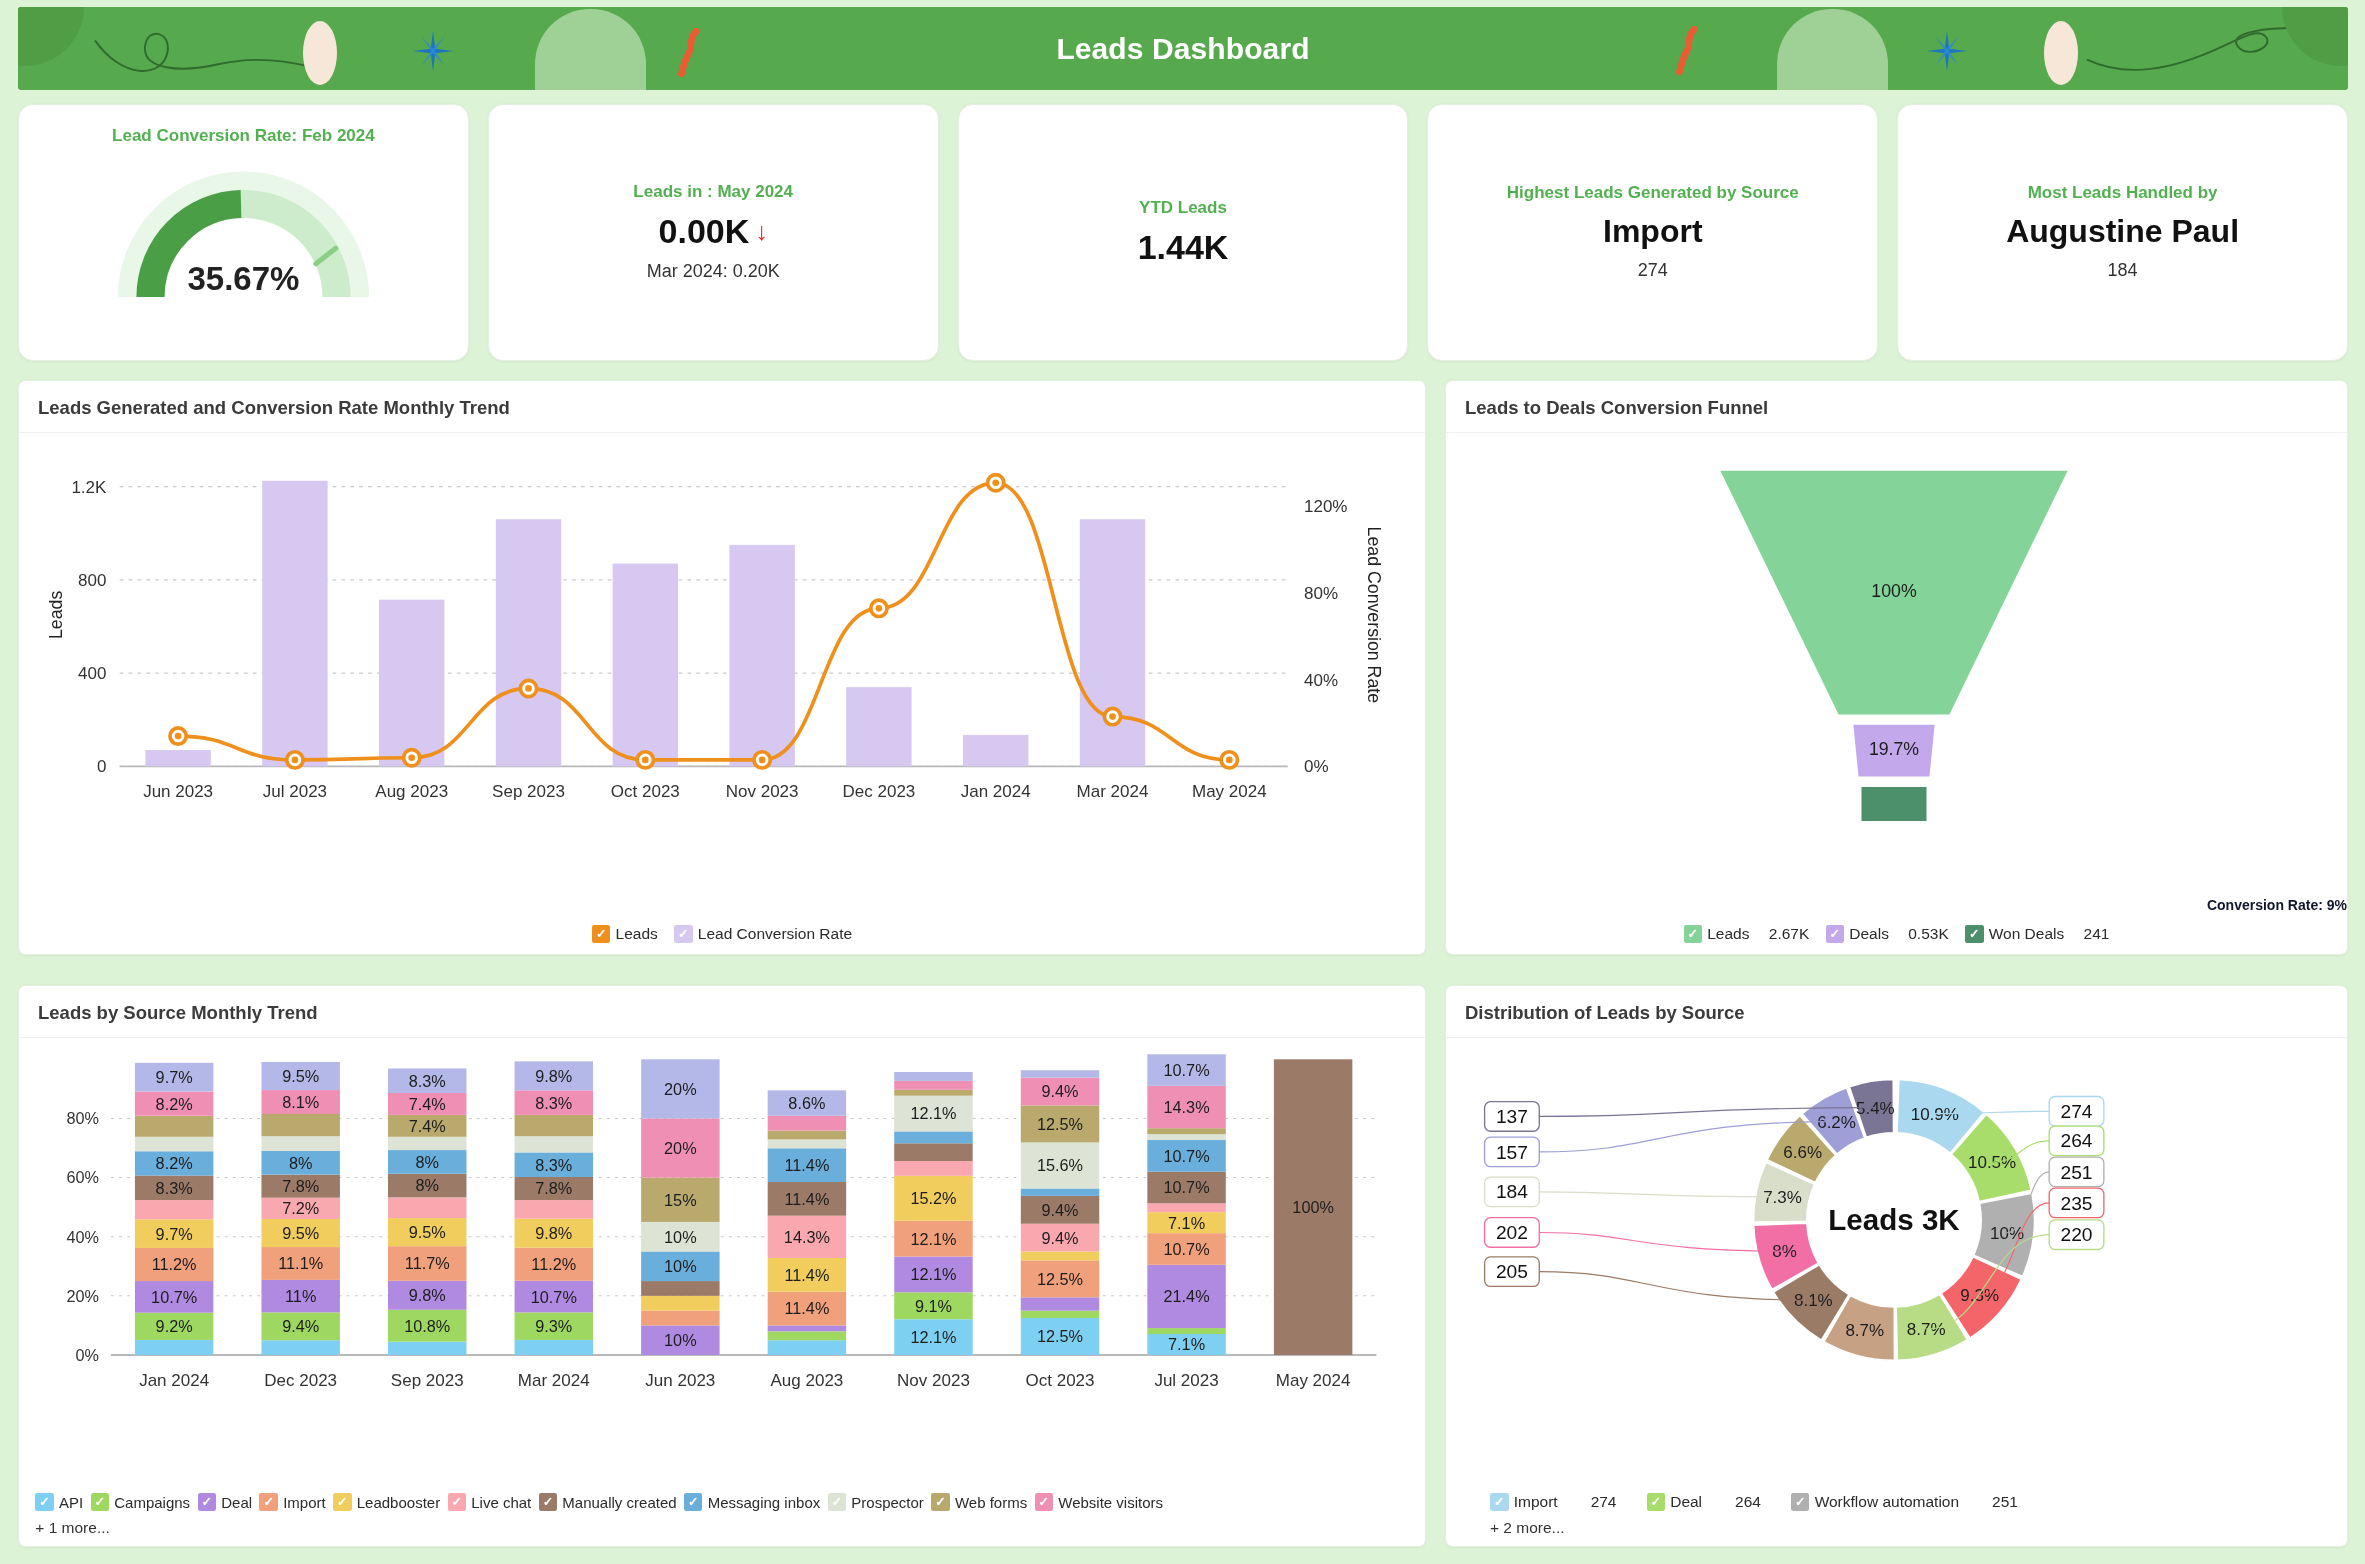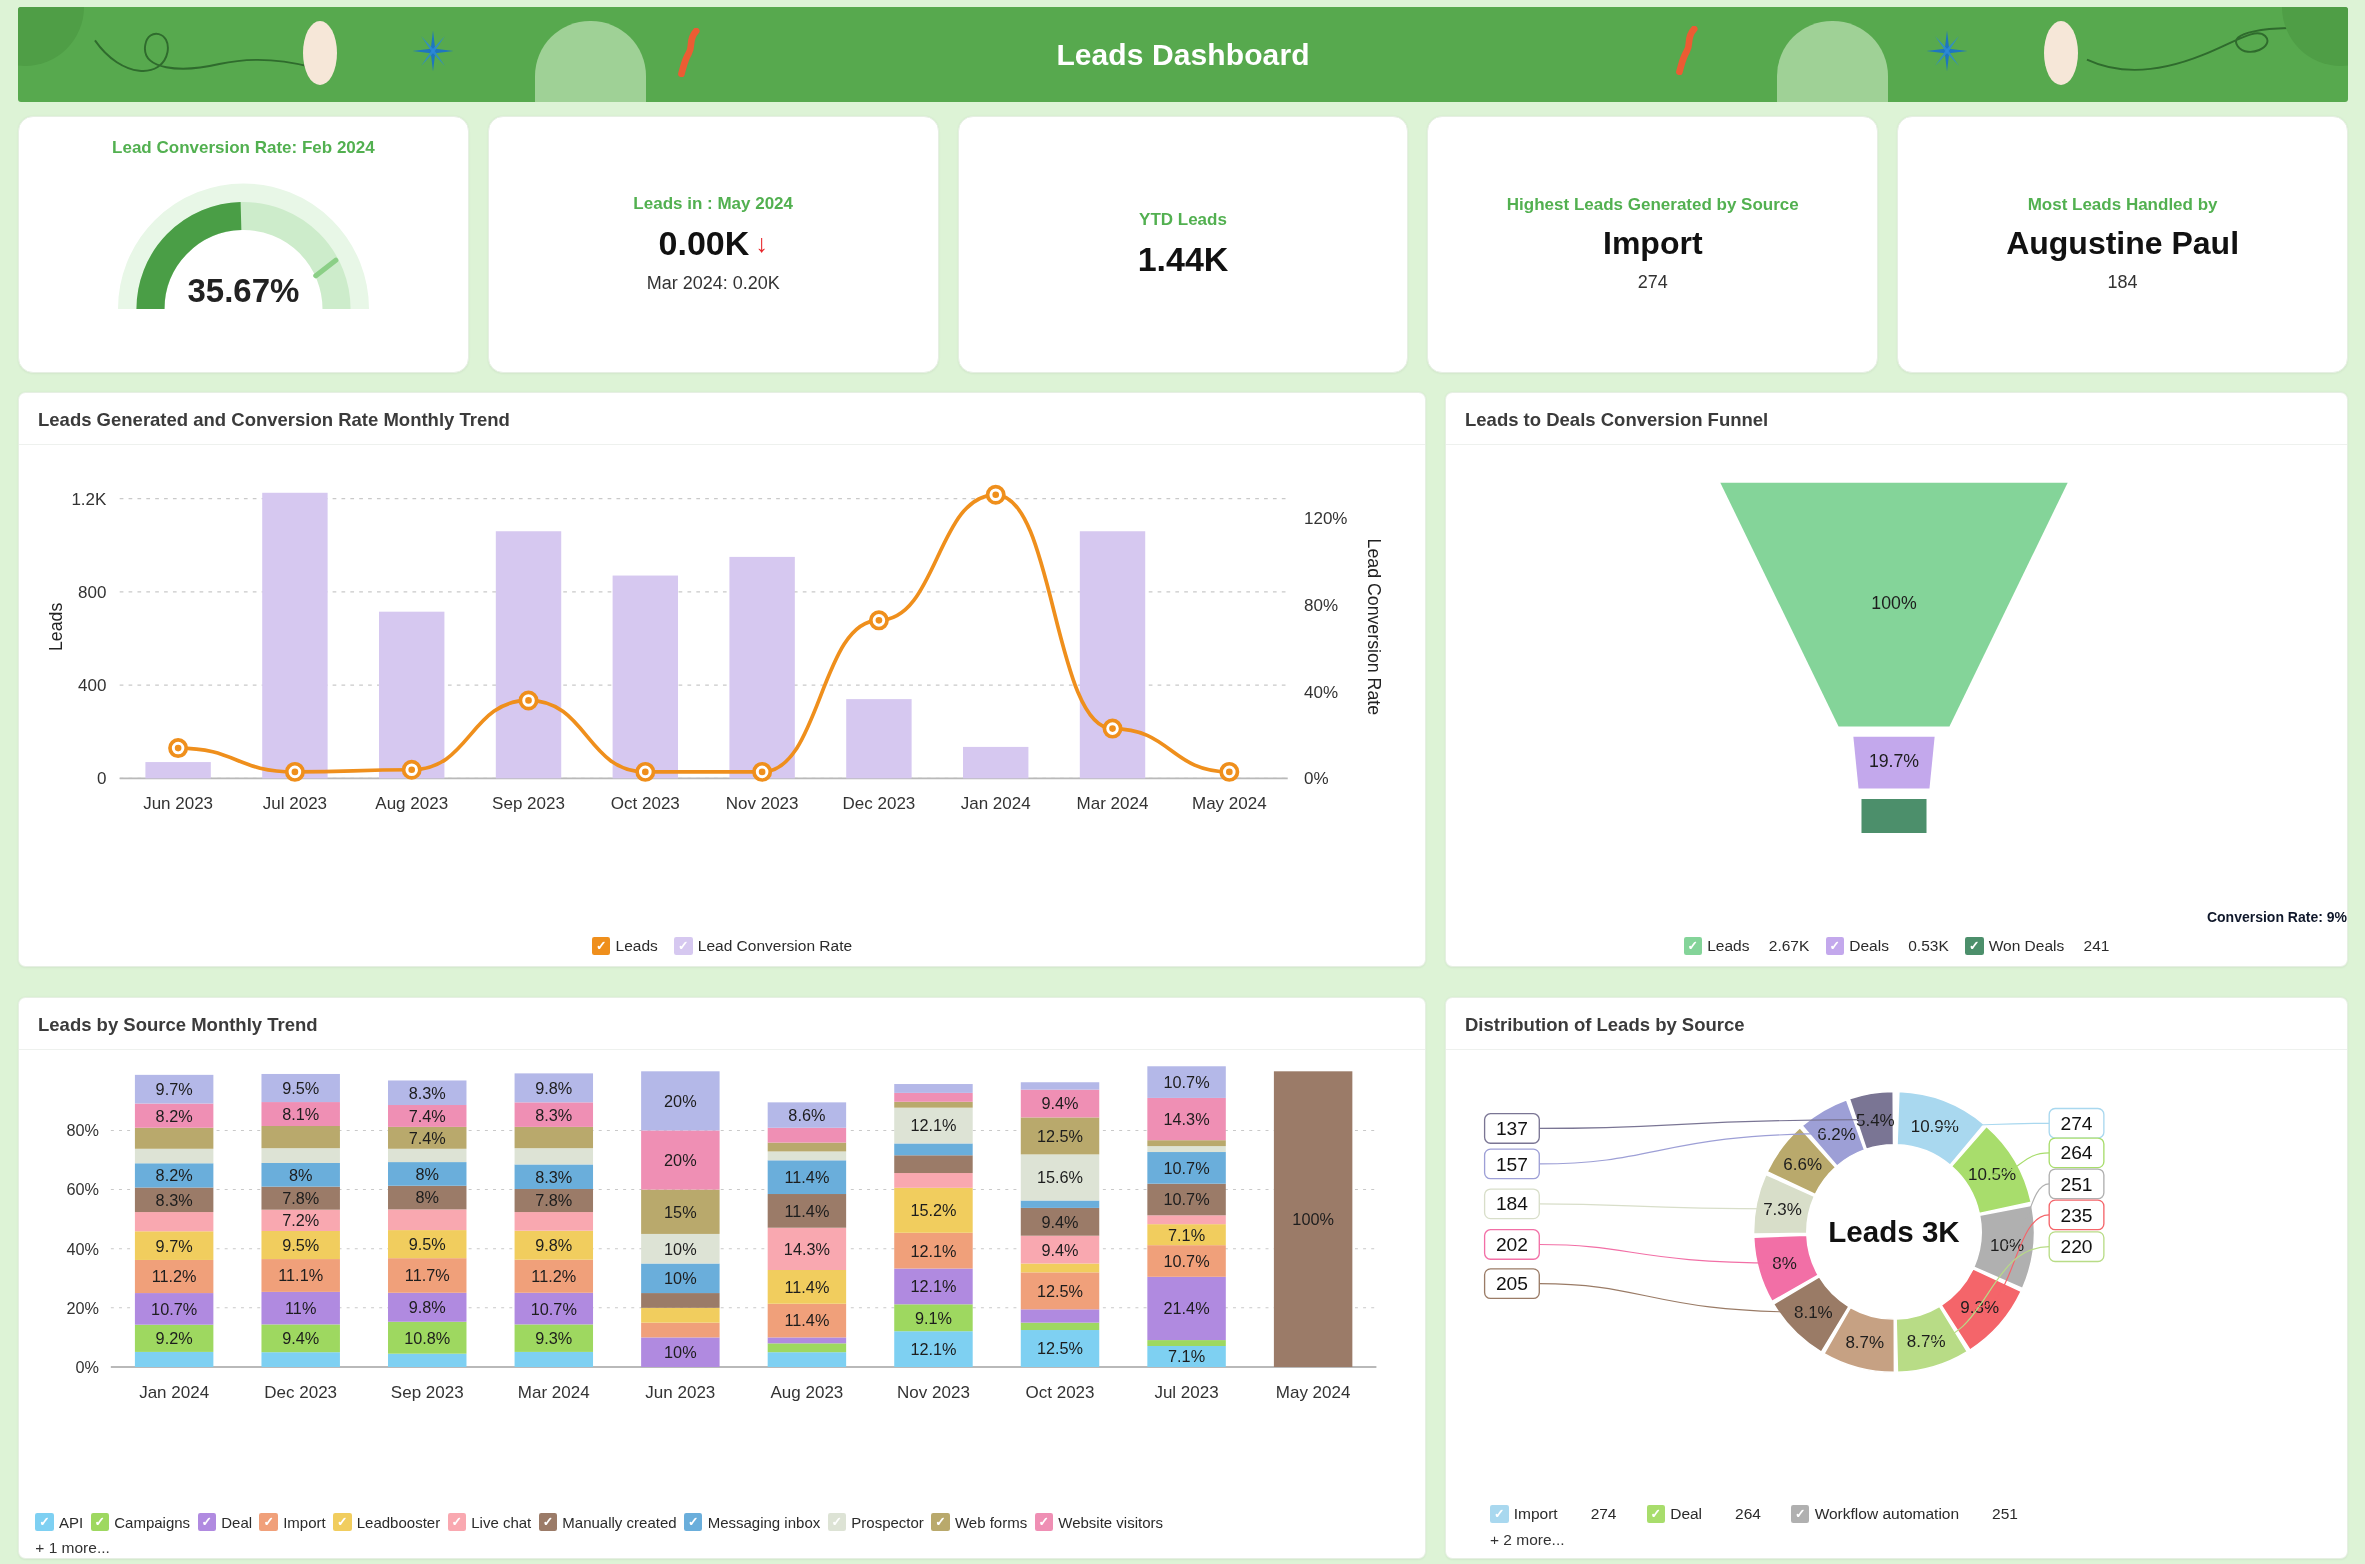--- a/index.html
+++ b/index.html
@@ -14,7 +14,7 @@
   
   .header {
     position: relative;
-    height: 95px;
+    height: 83px;
     margin: 7.4px 0 13.3px 0;
     background: #57a94e;
     border-radius: 3px;

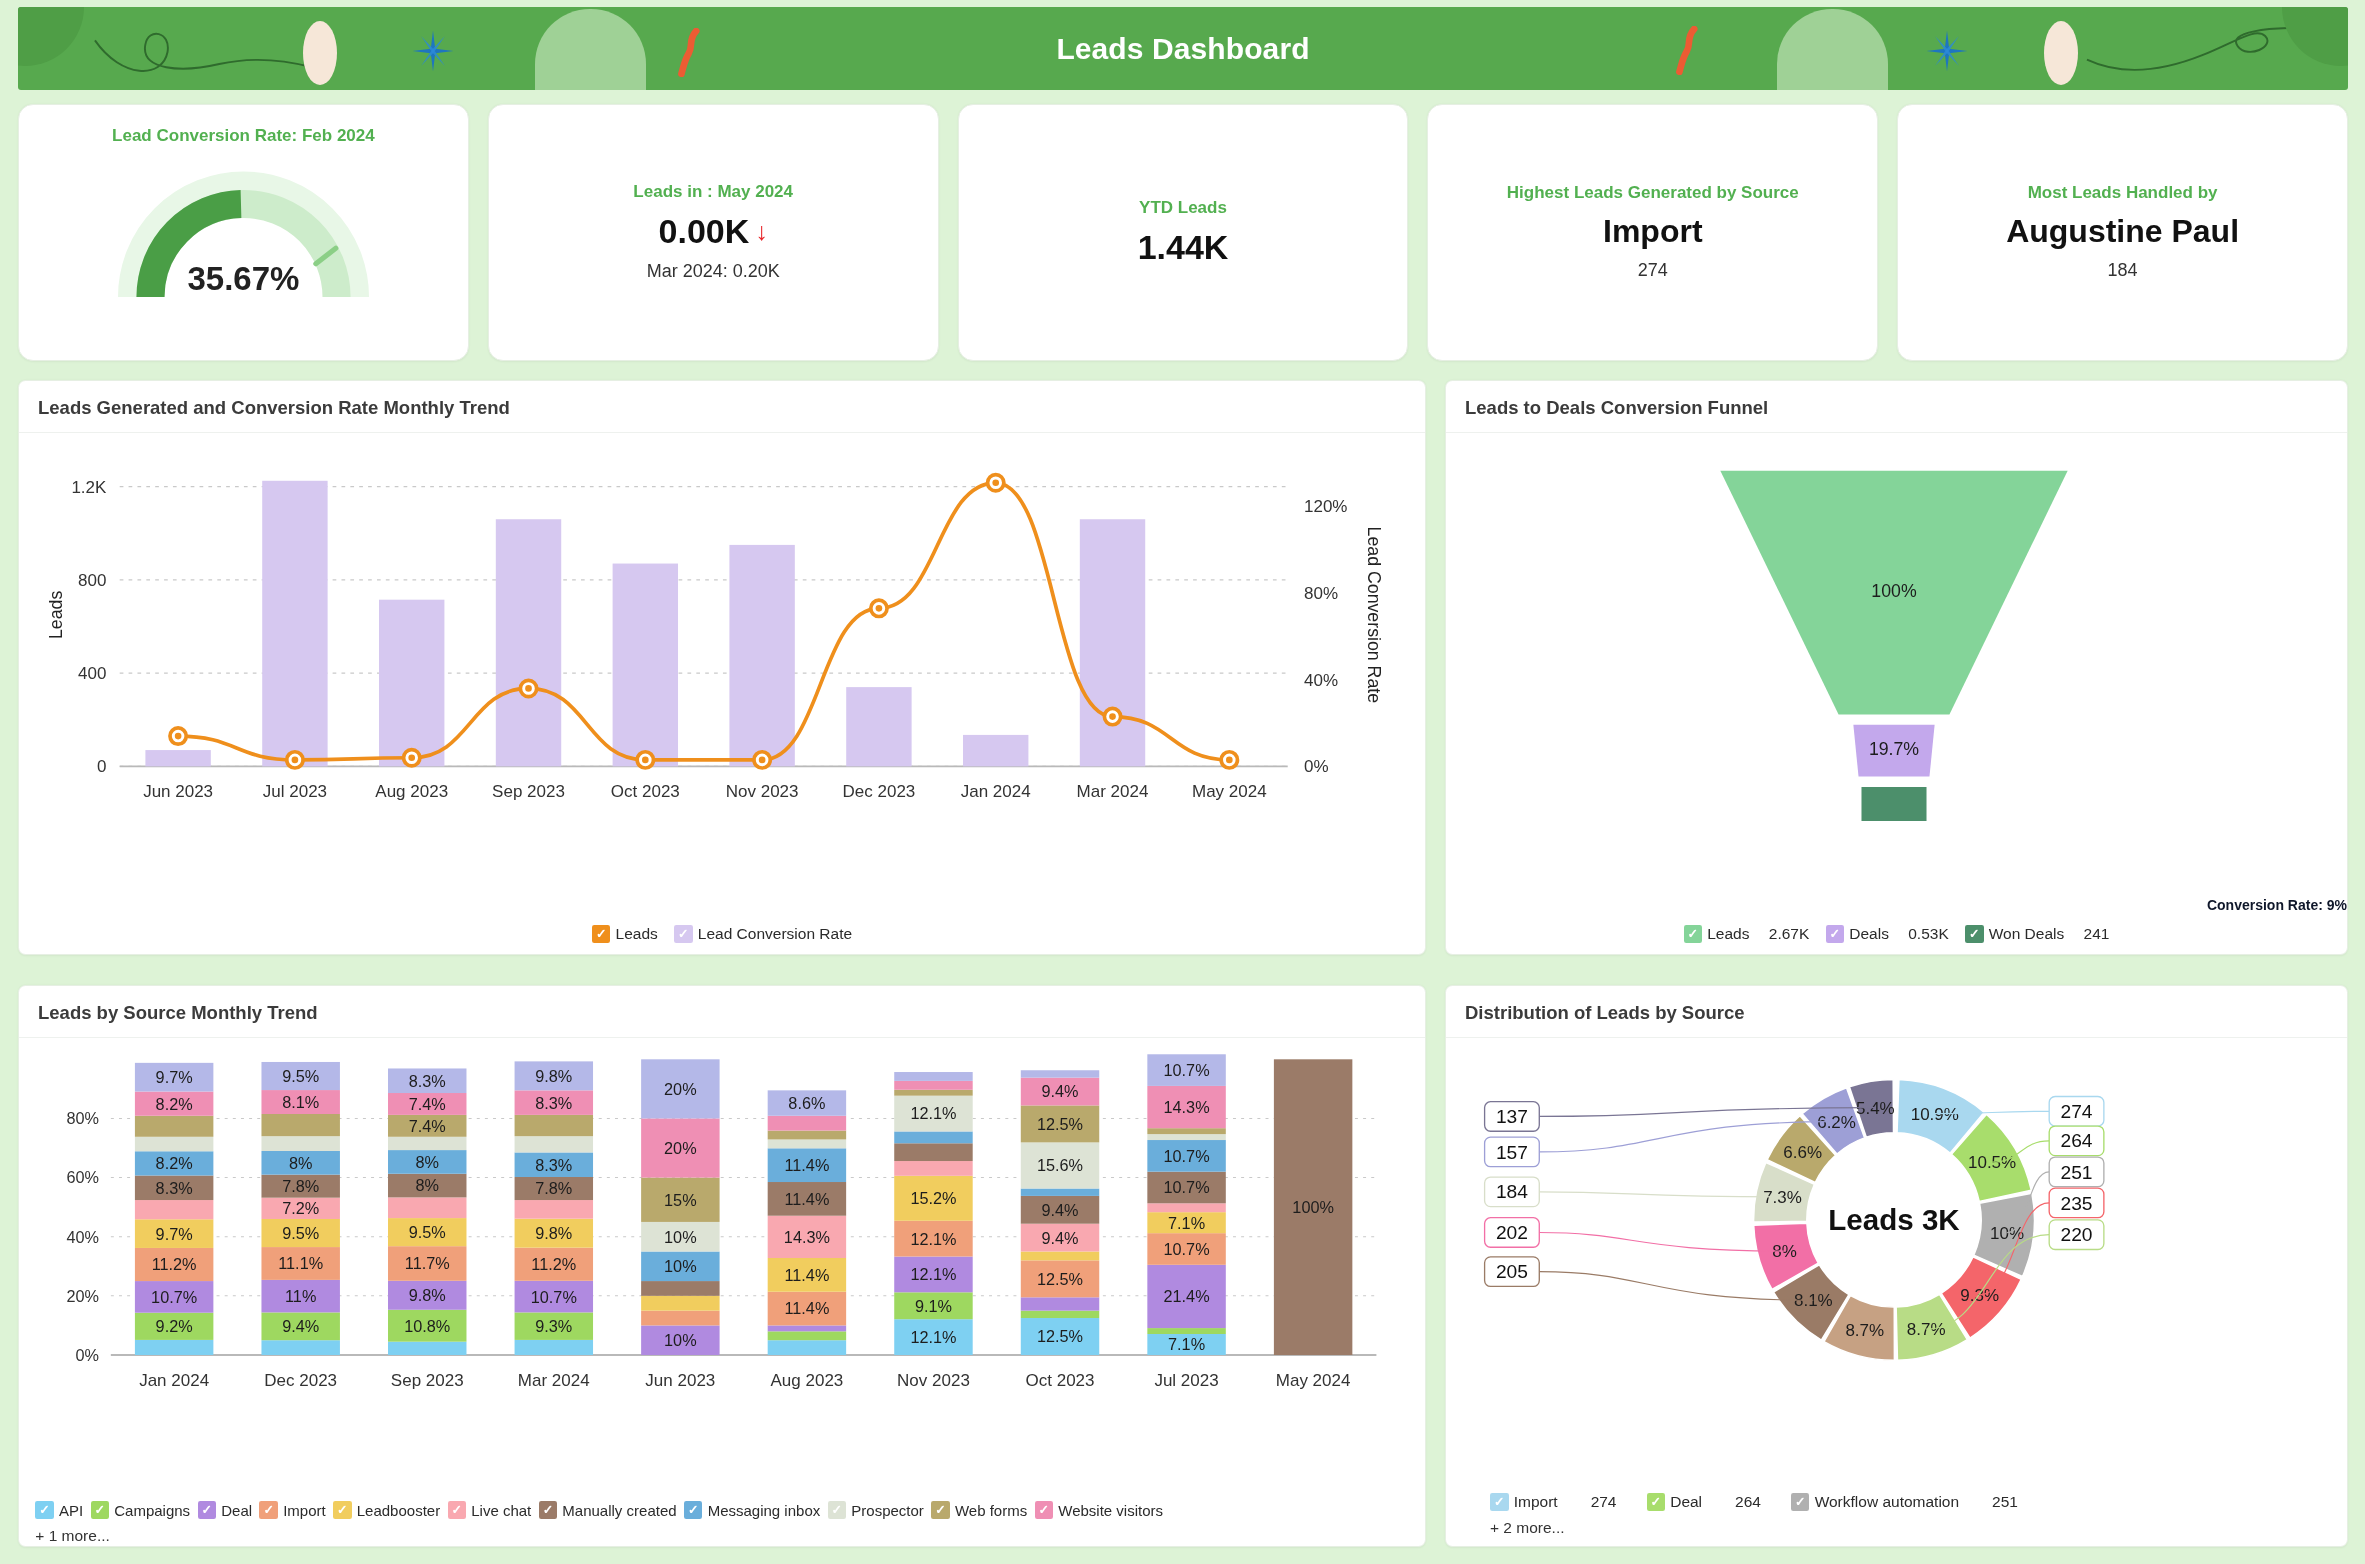--- a/index.html
+++ b/index.html
@@ -548,7 +548,7 @@
             <span>Website visitors</span>
           </span>
         </div>
-      <div class="more-link" style="padding-bottom:1px;">+ 1 more...</div>
+      <div class="more-link" style="padding-bottom:9px;">+ 1 more...</div>
     </div>
 
     <div class="panel p-right">

